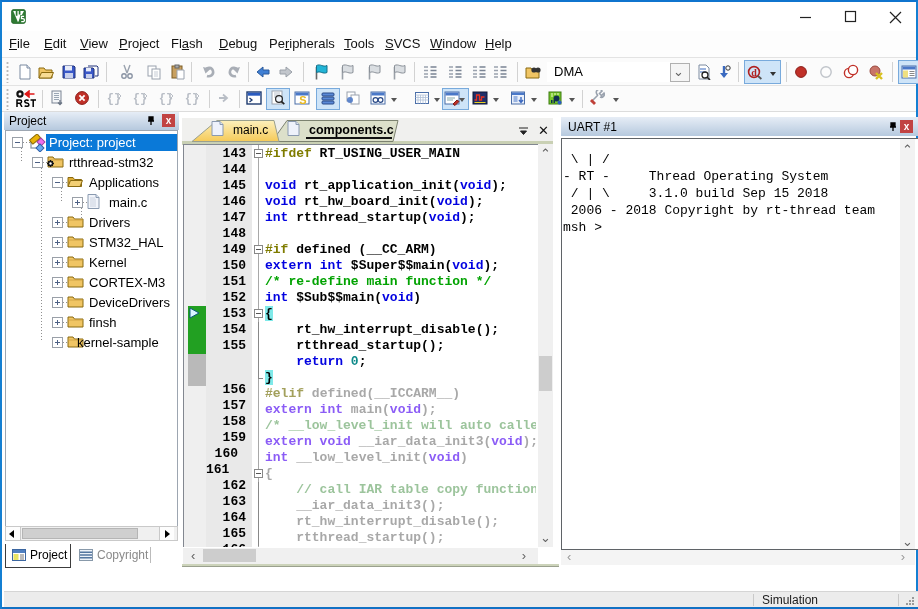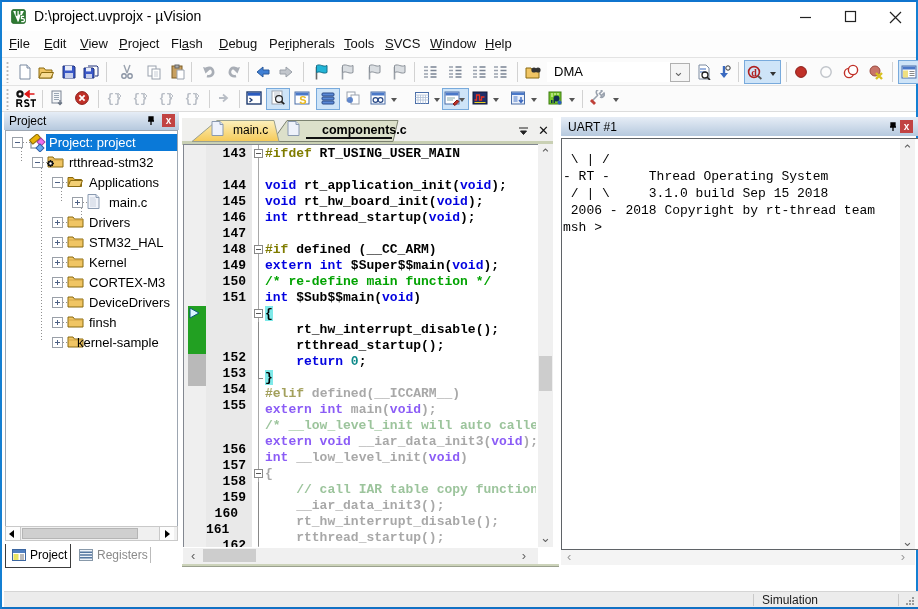--- a/index.html
+++ b/index.html
@@ -71,7 +71,6 @@
     <path d="M7.8 13.8 L9.3 6 h4.5 v7.8 z" fill="#2e7a33"></path>
     <path d="M13.1 7.4 h-2.6 v2.2 h1.4 a1.55 1.55 0 0 1 0 3.1 h-1.7" stroke="#fff" stroke-width="1.3" fill="none"></path>
   </svg>
-  <div class="abs" id="title-txt">D:\project.uvprojx - µVision</div>
   <svg class="abs" style="left:797px;top:5px;" width="112" height="20" viewBox="0 0 112 20">
     <path d="M1 10.5 h11" stroke="#222" stroke-width="1.2" fill="none"></path>
     <rect x="46.5" y="4.5" width="10" height="10" stroke="#222" stroke-width="1.2" fill="none"></rect>

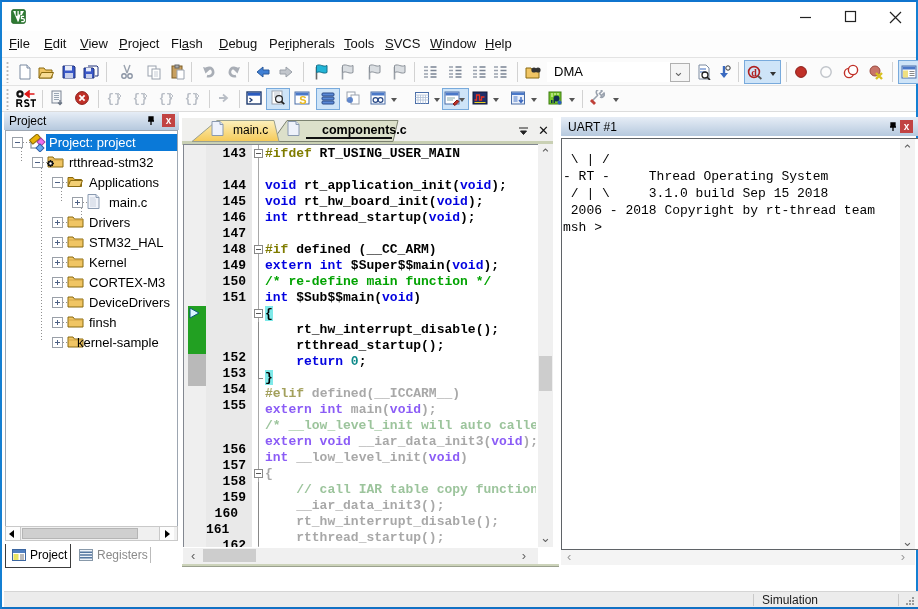--- a/index.html
+++ b/index.html
@@ -520,7 +520,7 @@
           <path d="M9 .5 v3 h3" fill="#dce4f2" stroke="#8a9ab0"></path>
         </svg>
     </div>
-    <div class="abs" style="left:127px;top:11px;font-size:12.5px;font-weight:bold;margin-left:13px;">components.c</div>
+    <div class="abs" style="left:127px;top:11px;font-size:12.5px;font-weight:bold;">components.c</div>
     <div class="abs" style="left:124px;top:24.5px;width:86px;height:2.5px;background:#111;"></div>
     <div class="abs" style="left:335px;top:12px;width:13px;height:13px;">
       <svg width="13" height="13" viewBox="0 0 13 13">

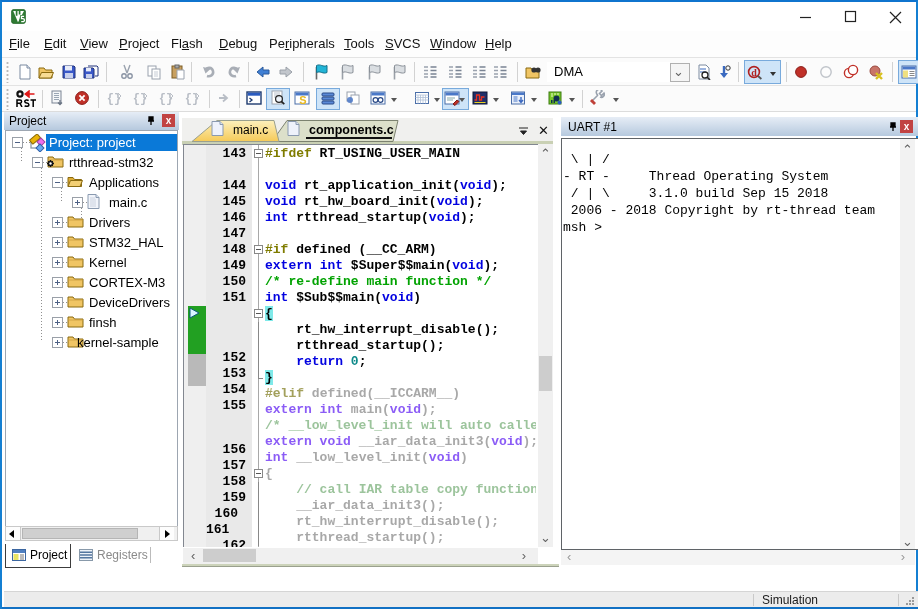--- a/index.html
+++ b/index.html
@@ -539,7 +539,7 @@
       <div class="abs" id="lnums">
           <div style="padding-top:1px;">
             <div style="padding-right:6px;">143</div>
-            <div style="padding-right:6px;margin-top:16px;">144</div>
+            <div style="padding-right:6px;">144</div>
             <div style="padding-right:6px;">145</div>
             <div style="padding-right:6px;">146</div>
             <div style="padding-right:6px;">147</div>

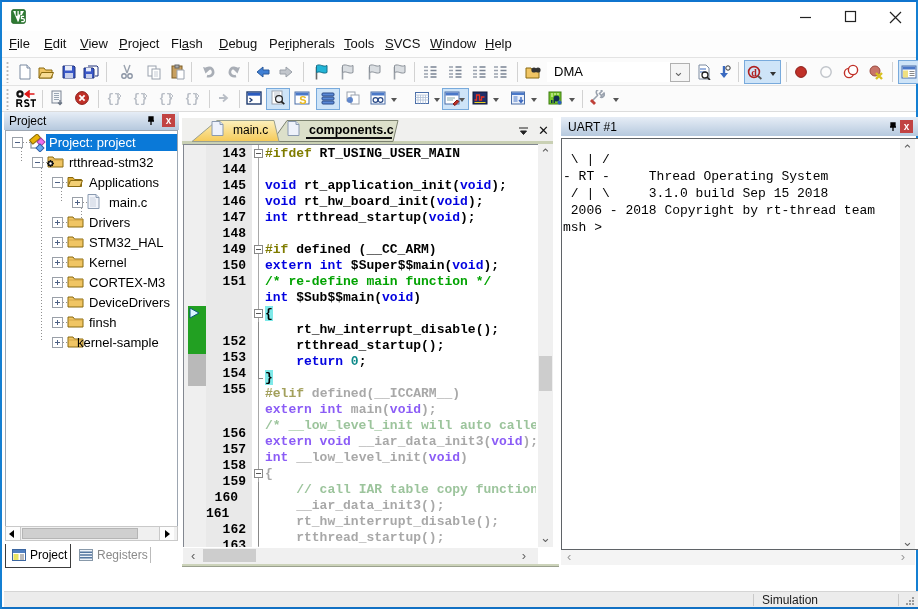--- a/index.html
+++ b/index.html
@@ -547,7 +547,7 @@
             <div style="padding-right:6px;">149</div>
             <div style="padding-right:6px;">150</div>
             <div style="padding-right:6px;">151</div>
-            <div style="padding-right:6px;margin-top:44px;">152</div>
+            <div style="padding-right:6px;">152</div>
             <div style="padding-right:6px;">153</div>
             <div style="padding-right:6px;">154</div>
             <div style="padding-right:6px;">155</div>

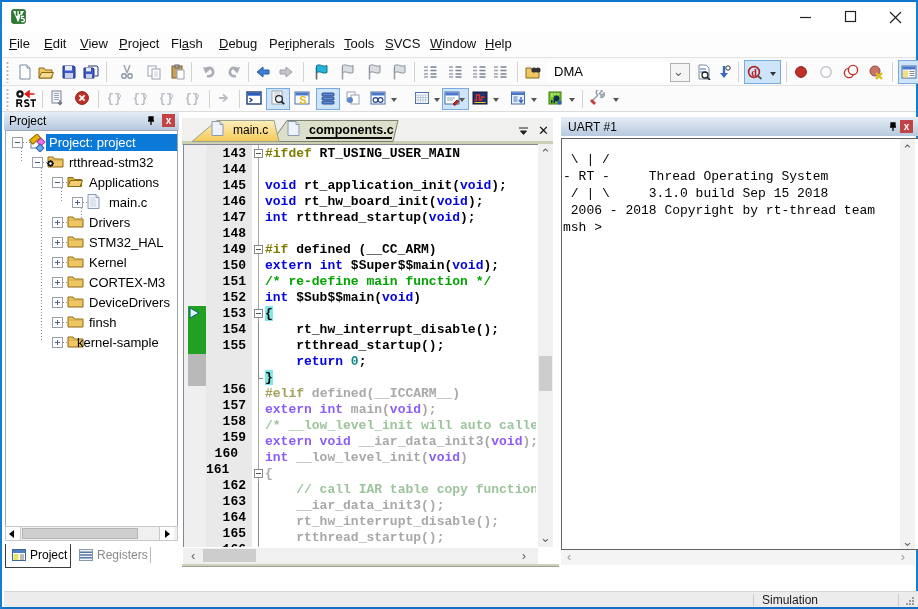--- a/index.html
+++ b/index.html
@@ -491,7 +491,7 @@
         <rect x="0.5" y="0.5" width="13" height="11" fill="#eef2f8" stroke="#8899aa"></rect>
         <path d="M1 3.2 h12 M1 6 h12 M1 8.8 h12" stroke="#5577a0" stroke-width="1.6"></path>
       </svg>
-    <span style="position:absolute;left:93px;top:5px;color:#8a8a8a;">Registers</span>
+    <span style="position:absolute;left:93px;top:5px;color:#8a8a8a;">Copyright</span>
     <div style="position:absolute;left:146px;top:4px;width:1px;height:16px;background:#bbb;"></div>
   </div>
 

